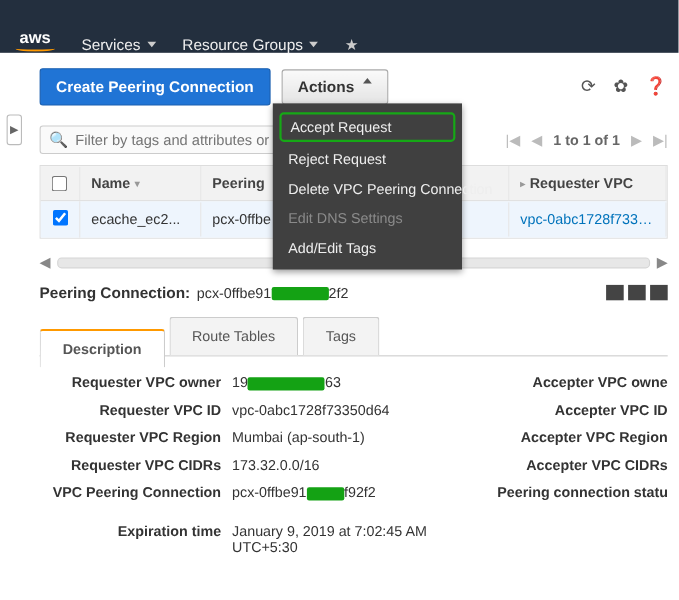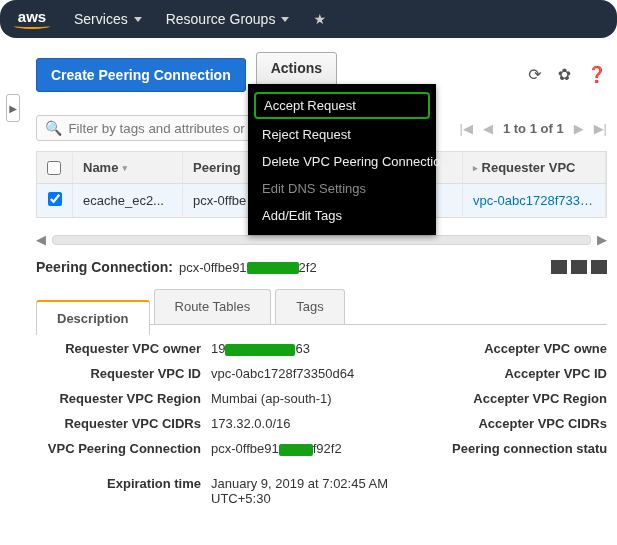--- a/index.html
+++ b/index.html
@@ -4,7 +4,7 @@
 <style>
   * { box-sizing: border-box; margin: 0; padding: 0; font-family: "Amazon Ember", Arial, sans-serif; }
   body { width: 617px; height: 545px; background: #fff; overflow: hidden; font-size: 13px; color: #333; }
-  .topnav { background: #232f3e; height: 38px; display: flex; align-items: center; padding: 0 14px; gap: 24px; border-radius: 16px; }
+  .topnav { background: #232f3e; height: 48px; display: flex; align-items: flex-end; padding: 0 14px; gap: 24px; }
   .aws-logo { display: flex; flex-direction: column; align-items: center; color: #fff; font-weight: bold; font-size: 15px; line-height: 1; }
   .aws-logo .swoosh { width: 36px; height: 6px; border-bottom: 2px solid #ff9900; border-radius: 0 0 50% 50%; position: relative; top: -1px; }
   .nav-item { color: #eee; font-size: 14px; display: flex; align-items: center; gap: 6px; cursor: pointer; }

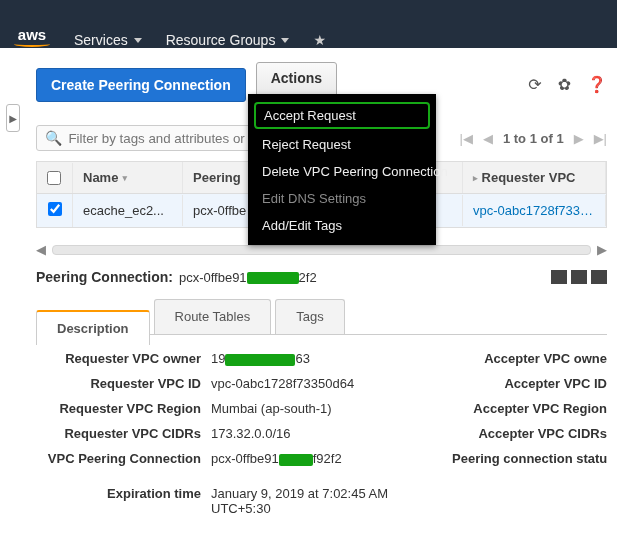--- a/index.html
+++ b/index.html
@@ -14,7 +14,7 @@
   .edge-tab { position: absolute; left: 6px; top: 56px; width: 14px; height: 28px; border: 1px solid #bbb; border-radius: 3px; background: #fff; display: flex; align-items: center; justify-content: center; font-size: 10px; color: #666; cursor: pointer; }
   .row-top { display: flex; align-items: center; gap: 10px; }
   .btn-primary { background: #2074d5; color: #fff; border: 1px solid #1a5fb0; border-radius: 3px; padding: 8px 14px; font-weight: bold; font-size: 14px; cursor: pointer; }
-  .btn-action { background: linear-gradient(#fafafa,#e4e4e4); border: 1px solid #aaa; border-radius: 3px; padding: 7px 14px; font-weight: bold; font-size: 14px; cursor: pointer; display: flex; align-items: flex-start; gap: 8px; color: #333; flex-direction: column; }
+  .btn-action { background: linear-gradient(#fafafa,#e4e4e4); border: 1px solid #aaa; border-radius: 3px; padding: 7px 14px; font-weight: bold; font-size: 14px; cursor: pointer; display: flex; align-items: flex-start; gap: 8px; color: #333; }
   .caret-up { width: 0; height: 0; border-left: 4px solid transparent; border-right: 4px solid transparent; border-bottom: 5px solid #555; }
   .top-icons { margin-left: auto; display: flex; gap: 16px; align-items: center; color: #555; }
   .top-icons span { cursor: pointer; font-size: 16px; }

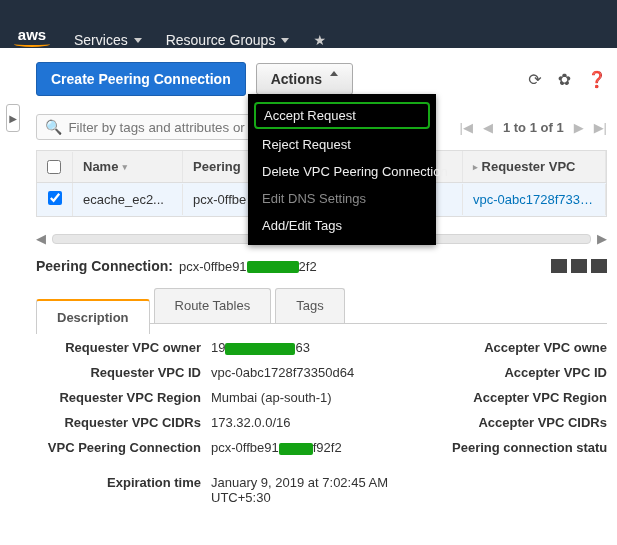--- a/index.html
+++ b/index.html
@@ -18,7 +18,7 @@
   .caret-up { width: 0; height: 0; border-left: 4px solid transparent; border-right: 4px solid transparent; border-bottom: 5px solid #555; }
   .top-icons { margin-left: auto; display: flex; gap: 16px; align-items: center; color: #555; }
   .top-icons span { cursor: pointer; font-size: 16px; }
-  .dropdown { position: absolute; left: 248px; top: 46px; width: 188px; background: #000000; color: #eee; box-shadow: 0 2px 6px rgba(0,0,0,.4); z-index: 50; padding: 6px 0; }
+  .dropdown { position: absolute; left: 248px; top: 46px; width: 172px; background: #404040; color: #eee; box-shadow: 0 2px 6px rgba(0,0,0,.4); z-index: 50; padding: 6px 0; }
   .dropdown .item { padding: 6px 14px; font-size: 13px; cursor: pointer; white-space: nowrap; }
   .dropdown .item.disabled { color: #8a8a8a; cursor: default; }
   .dropdown .item.highlight { border: 2px solid #16a816; border-radius: 4px; margin: 2px 6px; padding: 4px 8px; }

